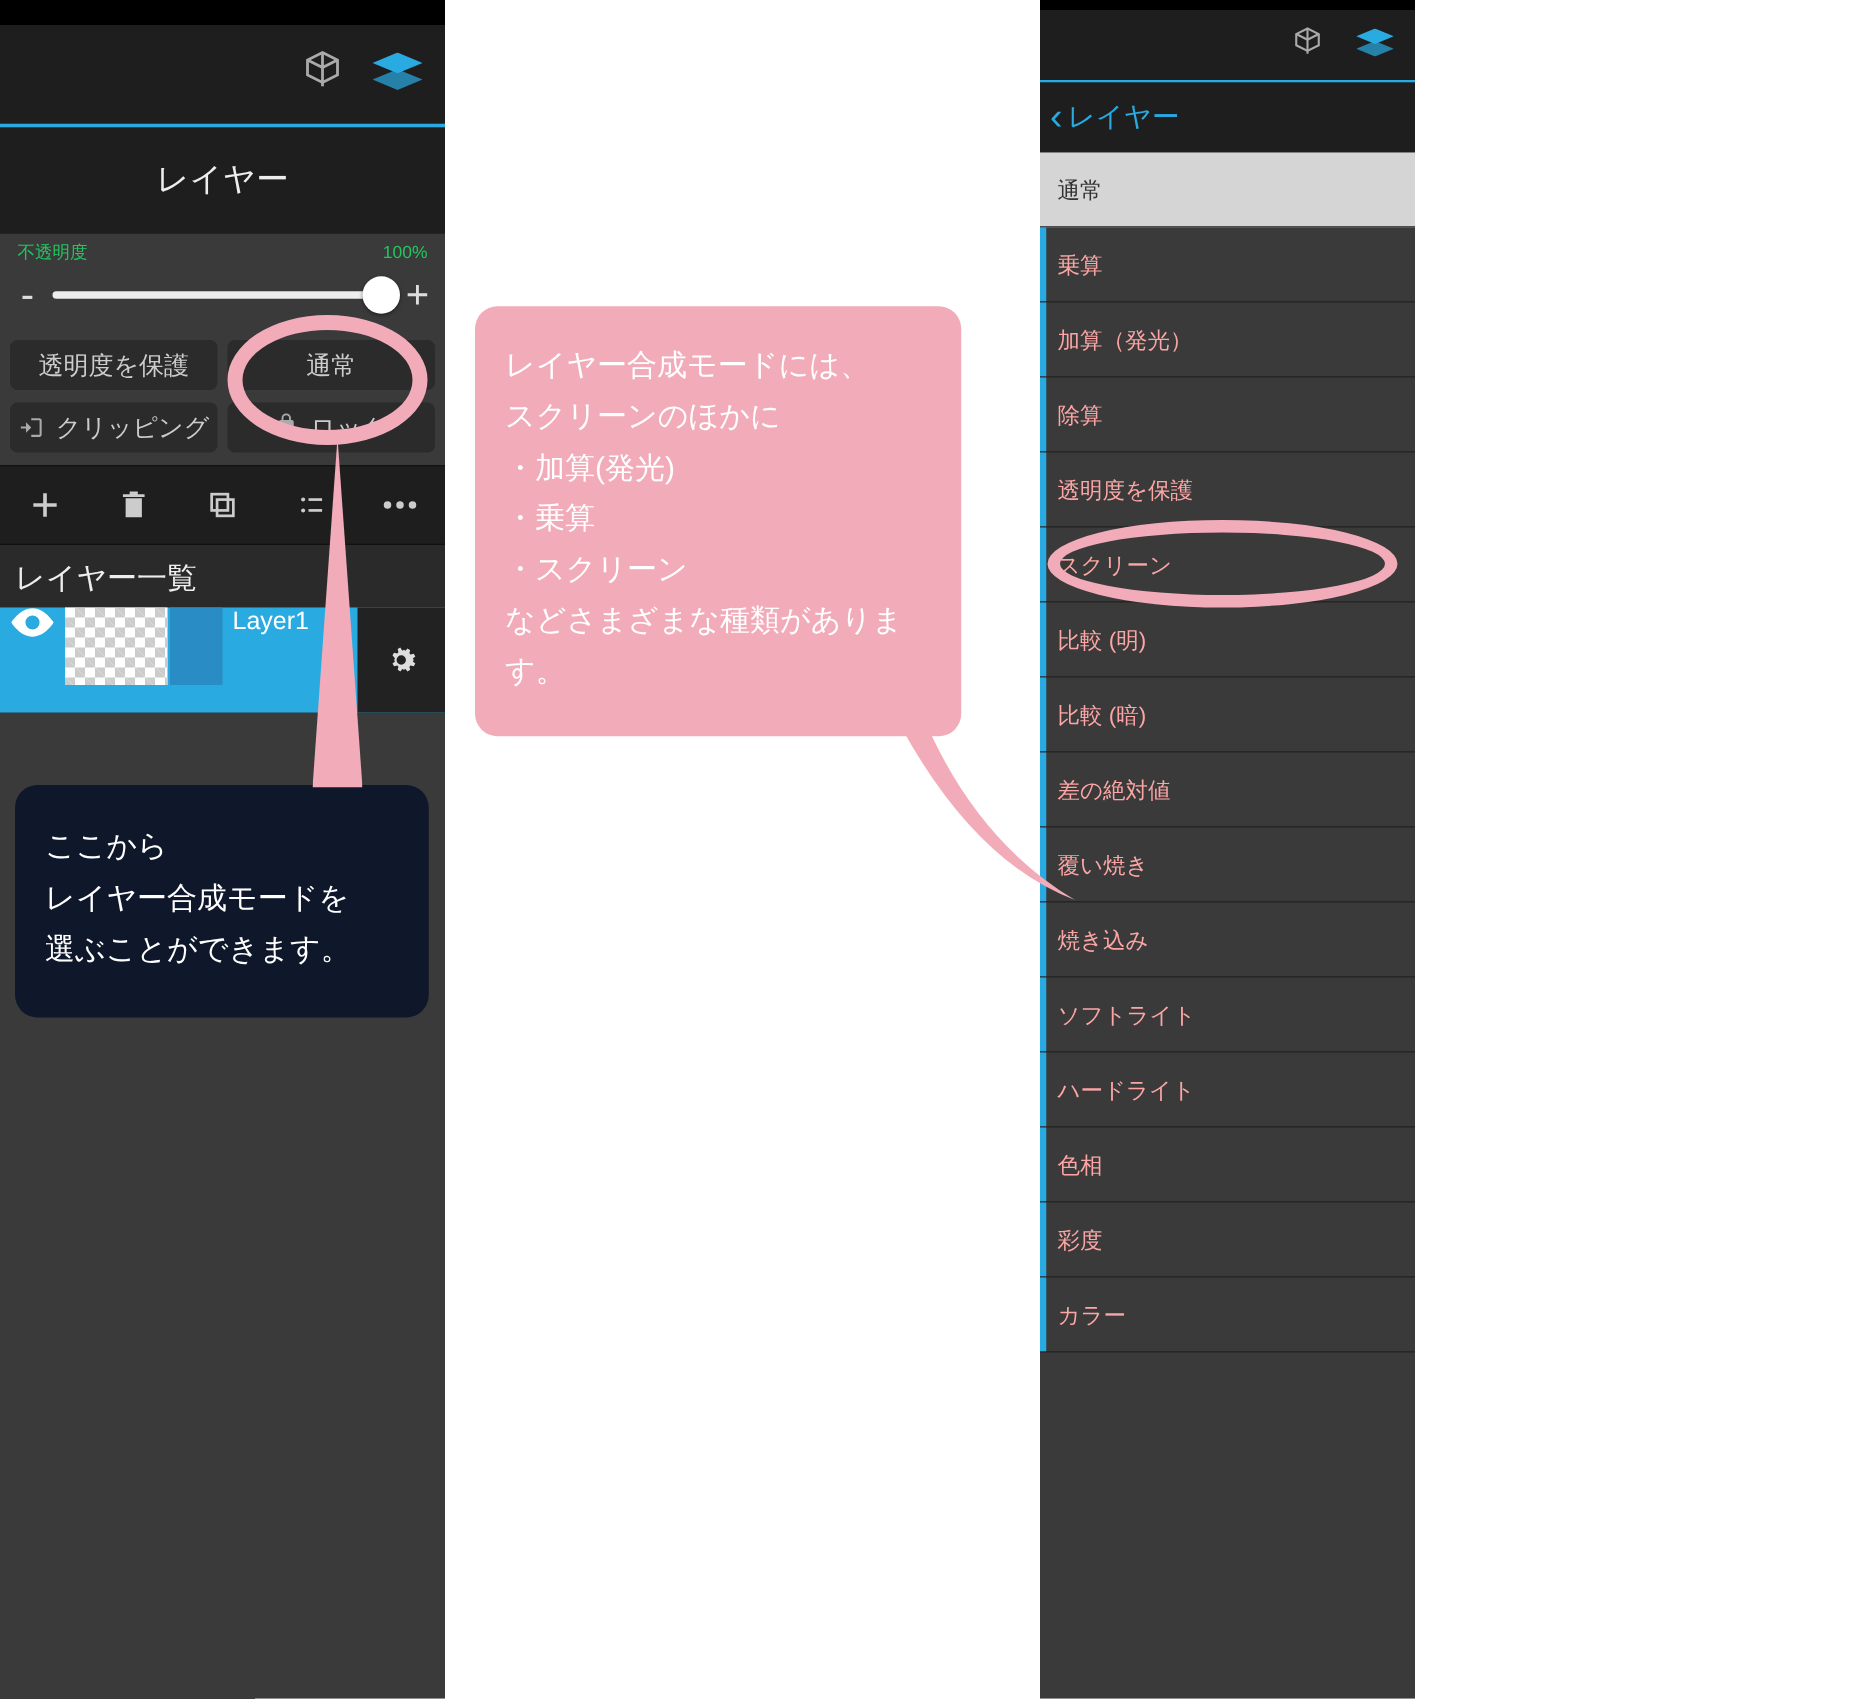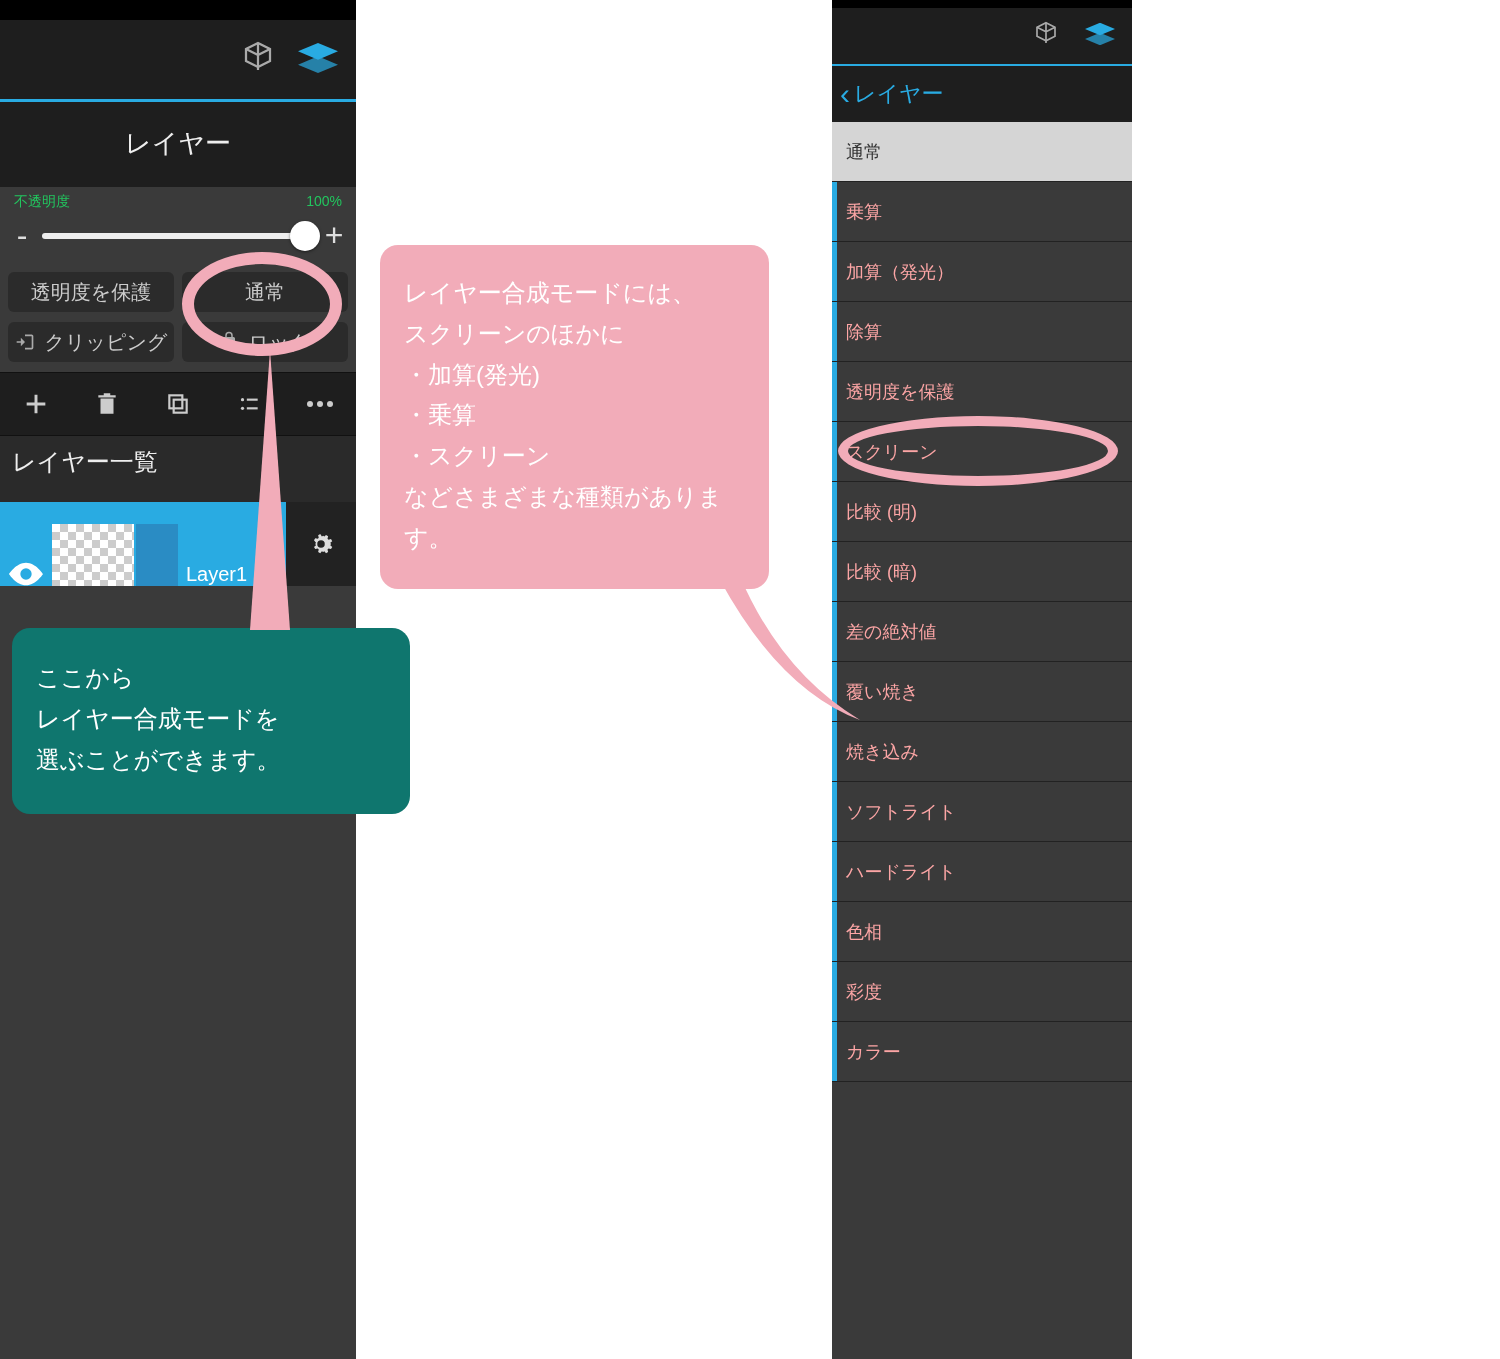--- a/index.html
+++ b/index.html
@@ -23,7 +23,7 @@
   .dark-btn .lock-icon{margin-right:10px;}
   .toolbar { display:flex; align-items:center; justify-content:space-around; height:64px; border-top:1px solid #111; border-bottom:1px solid #111; background:#1e1e1e;}
   .toolbar .tool{width:36px;height:36px;display:flex;align-items:center;justify-content:center;color:#ccc;}
-  .section-label{font-size:24px;color:#eee;padding:10px 12px 24px;background:#2a2a2a;}
+  .section-label{font-size:24px;color:#eee;padding:10px 12px 8px;background:#2a2a2a;}
   .layer-row{display:flex;align-items:flex-end;height:84px;background:#29abe2;}
   .layer-row .eye{width:52px;display:flex;justify-content:center;}
   .layer-row .thumb{width:82px;height:62px;background:#fff;background-image:linear-gradient(45deg,#ccc 25%,transparent 25%,transparent 75%,#ccc 75%),linear-gradient(45deg,#ccc 25%,transparent 25%,transparent 75%,#ccc 75%);background-size:16px 16px;background-position:0 0,8px 8px; margin-right:2px;}

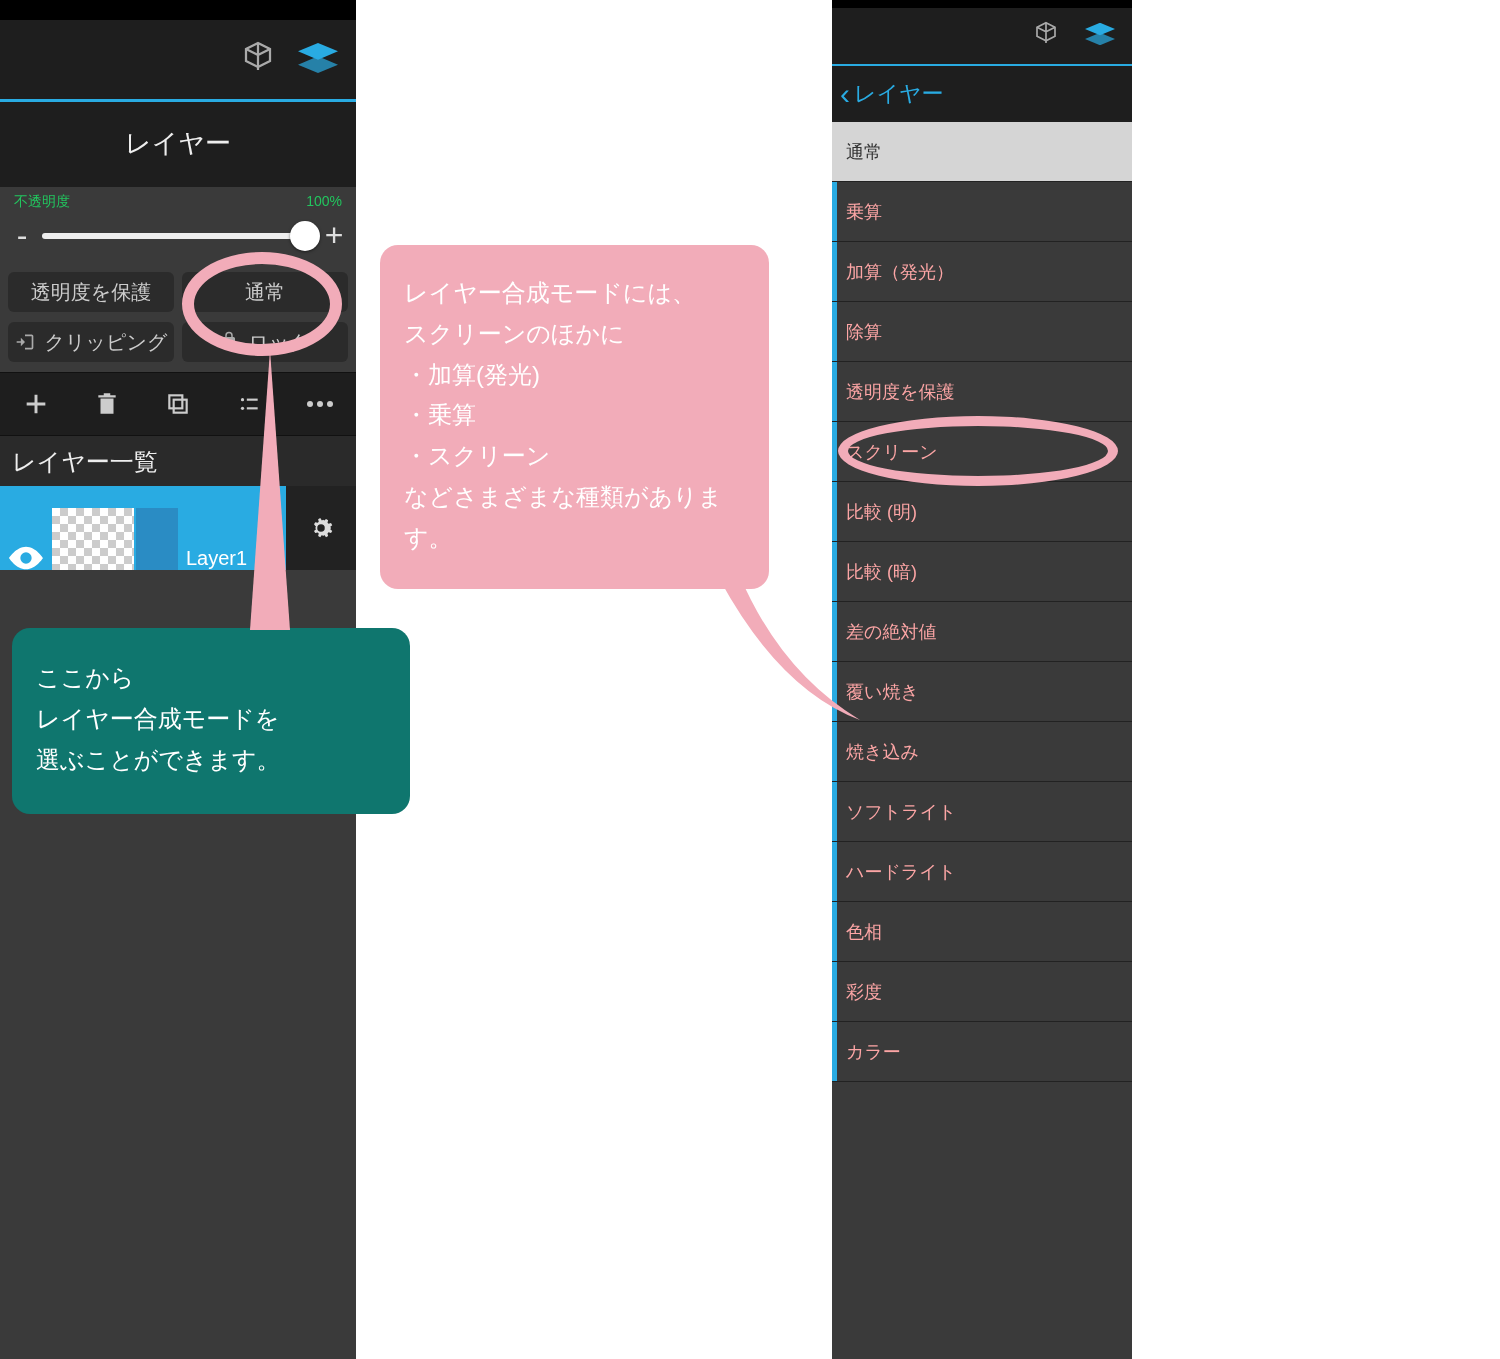--- a/index.html
+++ b/index.html
@@ -24,7 +24,7 @@
   .toolbar { display:flex; align-items:center; justify-content:space-around; height:64px; border-top:1px solid #111; border-bottom:1px solid #111; background:#1e1e1e;}
   .toolbar .tool{width:36px;height:36px;display:flex;align-items:center;justify-content:center;color:#ccc;}
   .section-label{font-size:24px;color:#eee;padding:10px 12px 8px;background:#2a2a2a;}
-  .layer-row{display:flex;align-items:flex-end;height:84px;background:#29abe2;}
+  .layer-row{display:flex;align-items:flex-start;height:84px;background:#29abe2;}
   .layer-row .eye{width:52px;display:flex;justify-content:center;}
   .layer-row .thumb{width:82px;height:62px;background:#fff;background-image:linear-gradient(45deg,#ccc 25%,transparent 25%,transparent 75%,#ccc 75%),linear-gradient(45deg,#ccc 25%,transparent 25%,transparent 75%,#ccc 75%);background-size:16px 16px;background-position:0 0,8px 8px; margin-right:2px;}
   .layer-row .thumb2{width:42px;height:62px;background:#2a8cc4;margin-right:8px;}

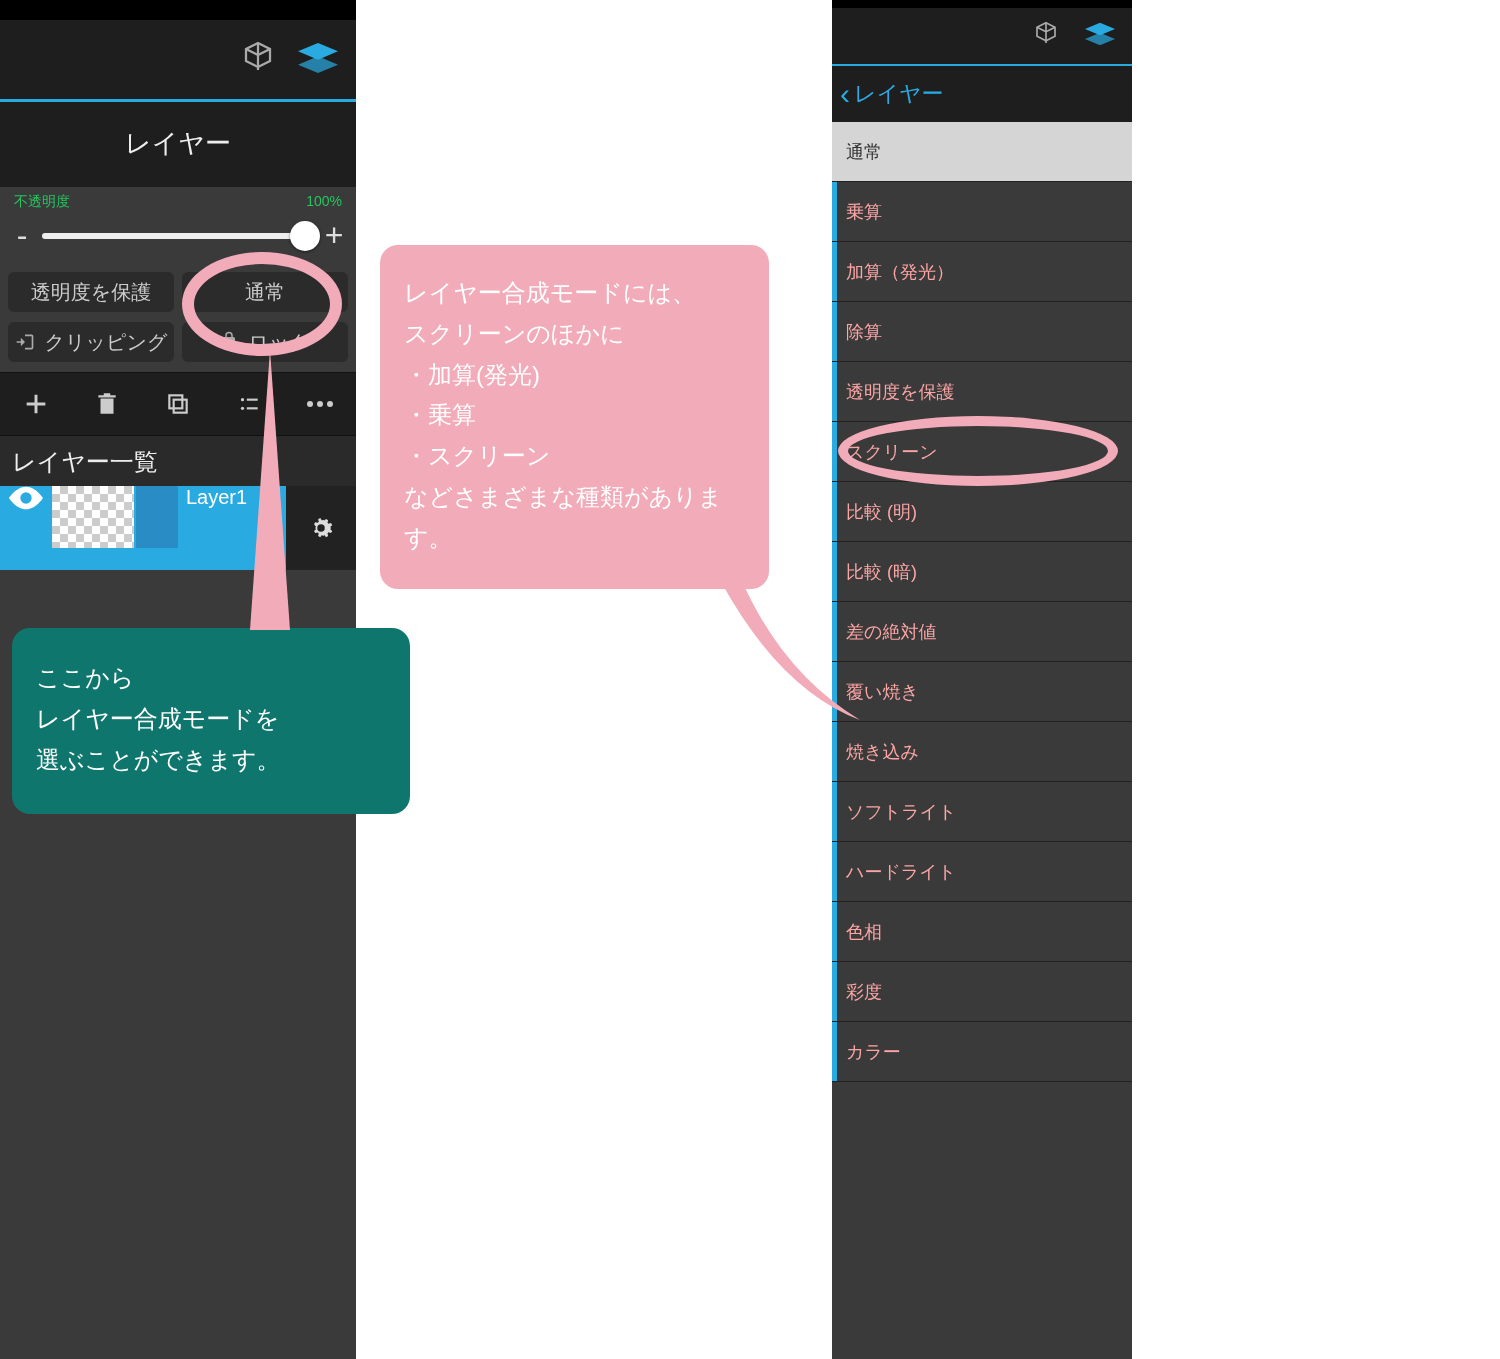--- a/index.html
+++ b/index.html
@@ -37,7 +37,7 @@
   .pointer1{position:absolute;left:250px;top:350px;width:40px;height:280px;z-index:3;}
 
   
-  .callout1{position:absolute;left:12px;top:628px;width:398px;background:#0f766e;border-radius:18px;padding:30px 24px 34px;color:#fff;font-size:24px;line-height:1.7;z-index:2;}
+  .callout1{position:absolute;left:12px;top:628px;width:331px;background:#0f172a;border-radius:18px;padding:30px 24px 34px;color:#fff;font-size:24px;line-height:1.7;z-index:2;}
 
   
   .callout2{position:absolute;left:380px;top:245px;width:389px;background:#f2acb9;border-radius:18px;padding:28px 24px 30px;color:#fff;font-size:24px;line-height:1.7;z-index:2;}

